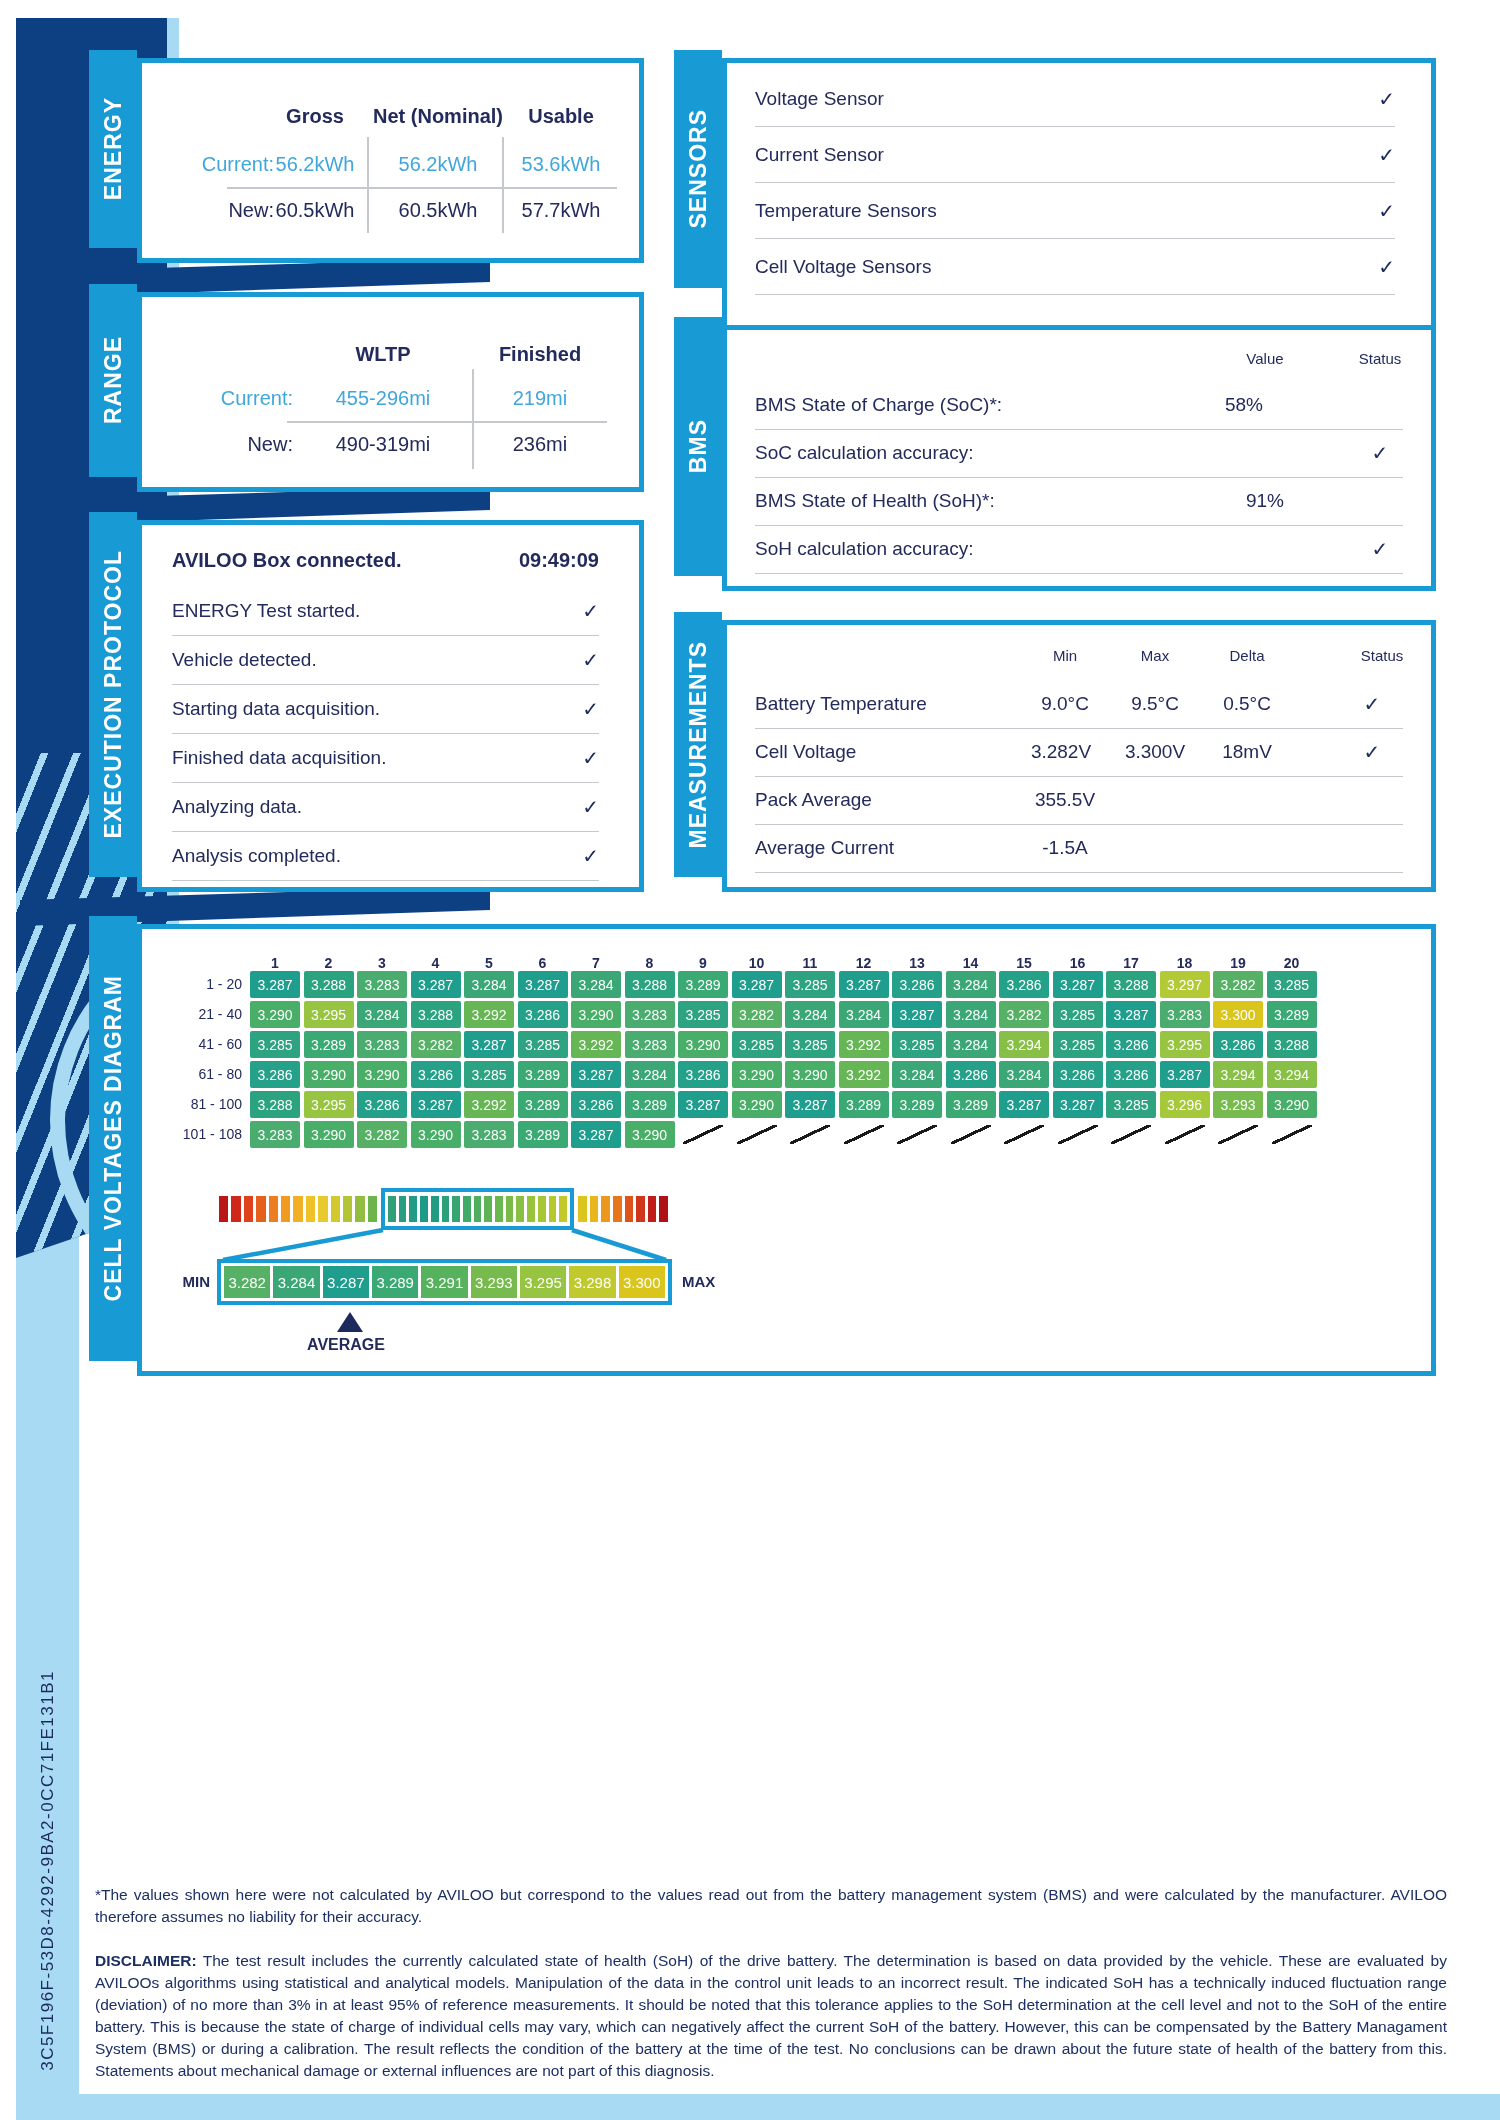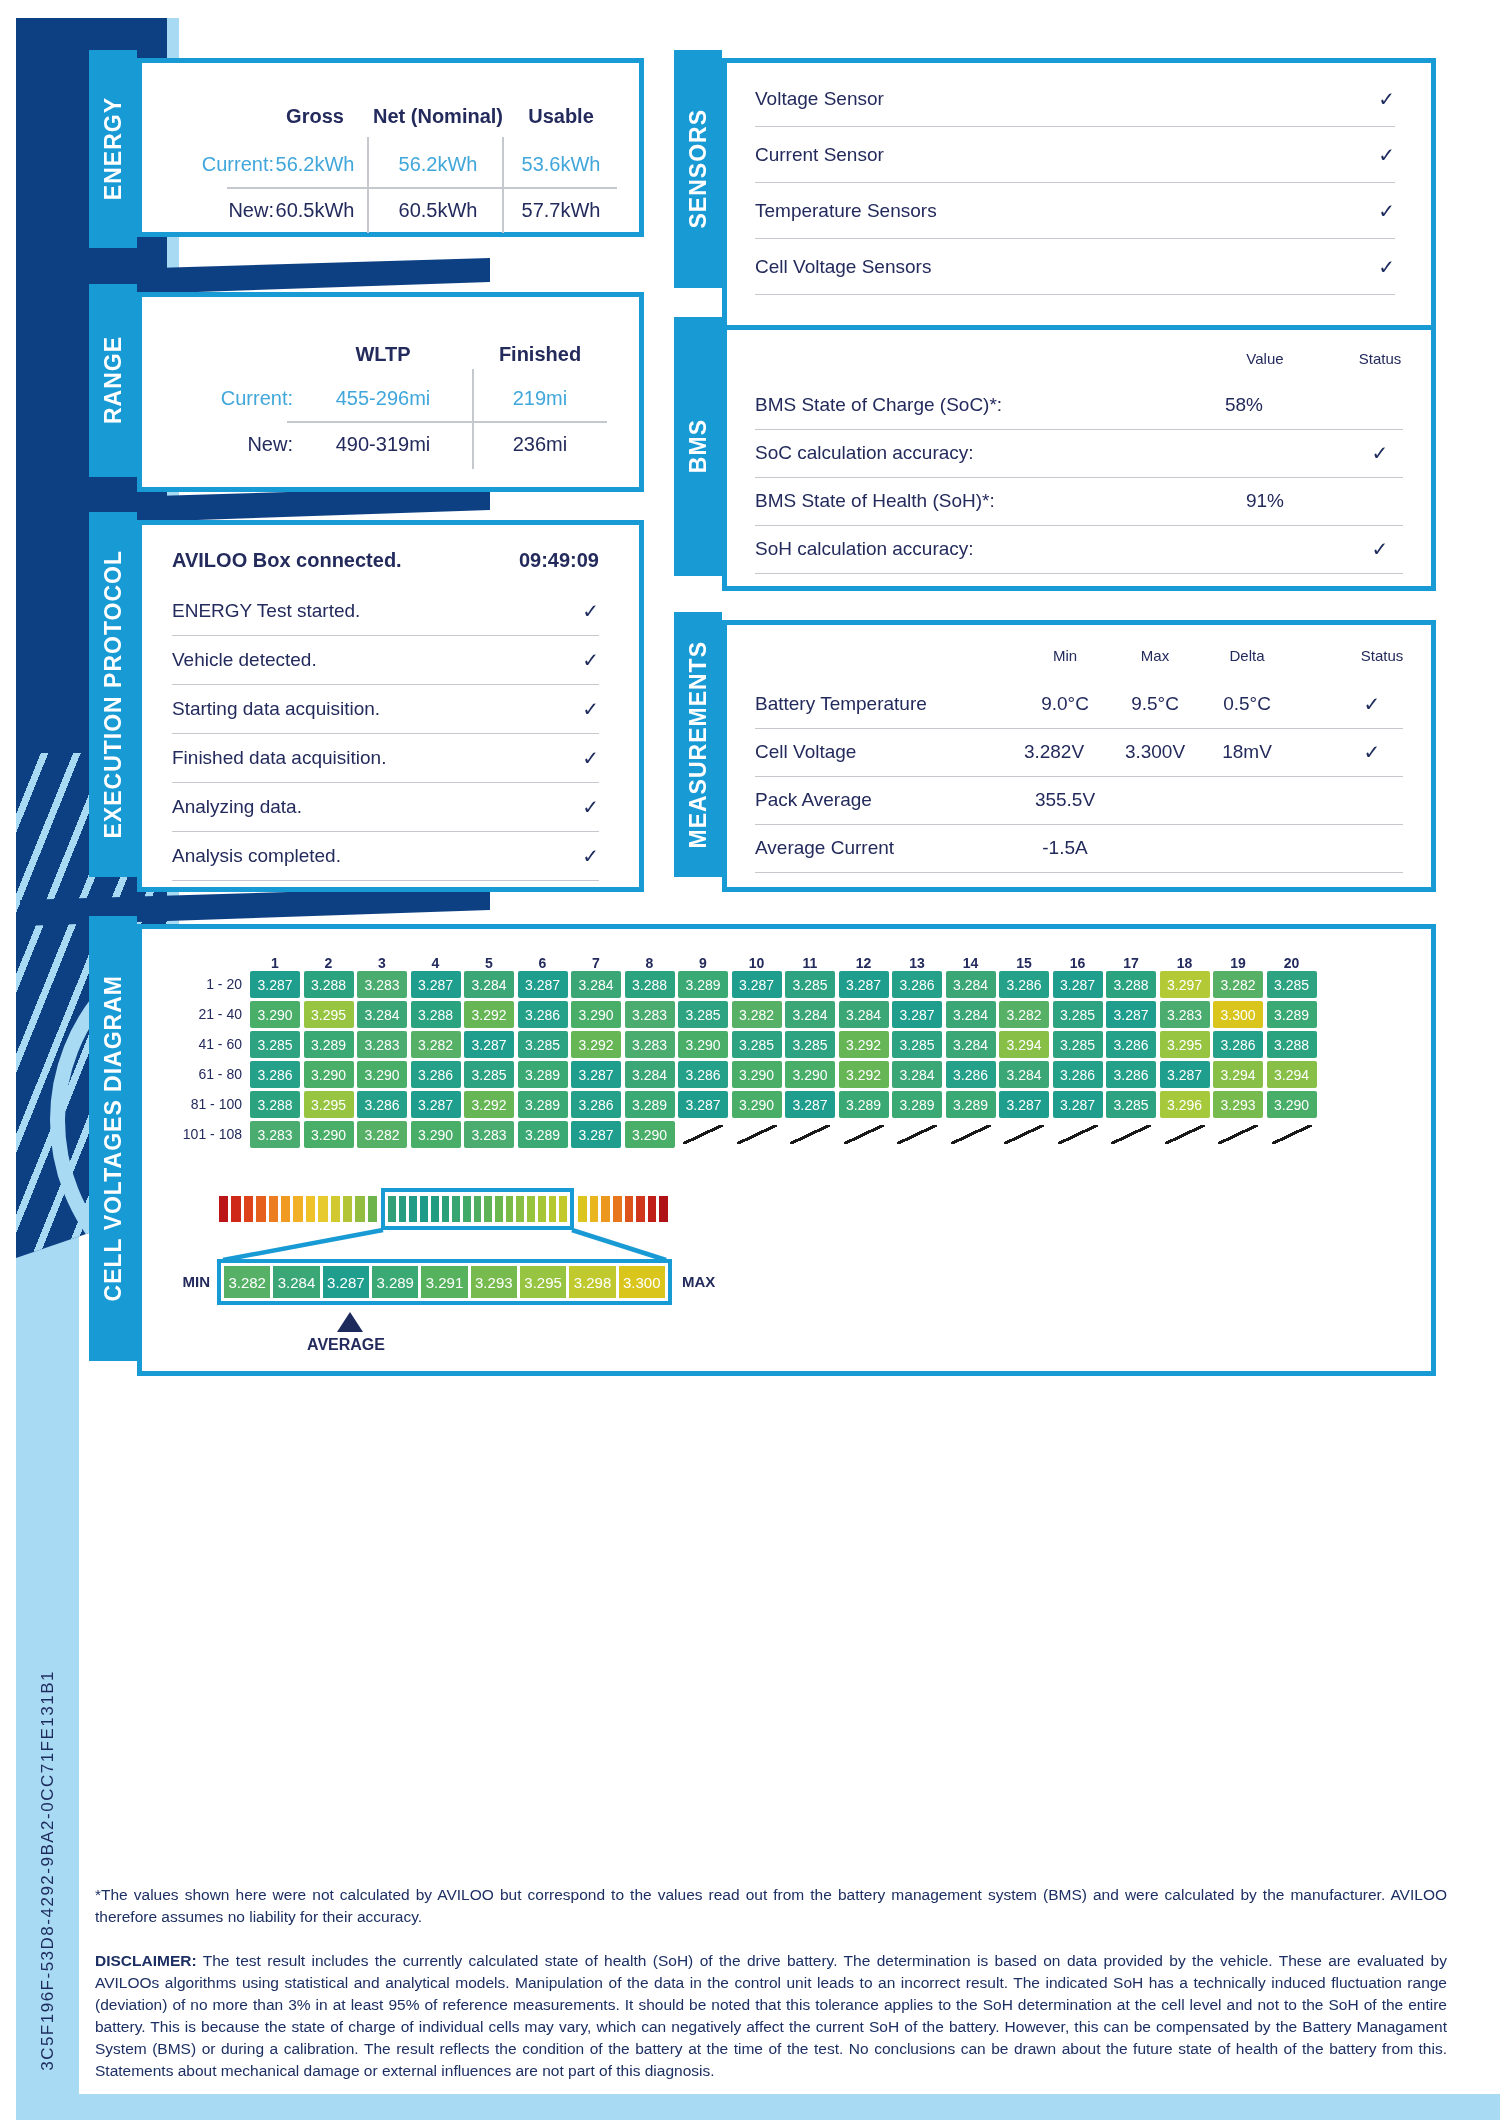--- a/index.html
+++ b/index.html
@@ -33,7 +33,7 @@
   .tab span { writing-mode:vertical-rl; transform:rotate(180deg); color:#fff; font-weight:bold; font-size:23px; letter-spacing:1px; white-space:nowrap; }
 
   #tab-energy  { left:89px;  top:50px;  width:48px; height:198px; }
-  #panel-energy{ left:137px; top:58px;  width:507px; height:179px; }
+  #panel-energy{ left:137px; top:58px;  width:507px; height:205px; }
   #tab-range   { left:89px;  top:284px; width:48px; height:193px; }
   #panel-range { left:137px; top:292px; width:507px; height:200px; }
   #tab-exec    { left:89px;  top:512px; width:48px; height:365px; }

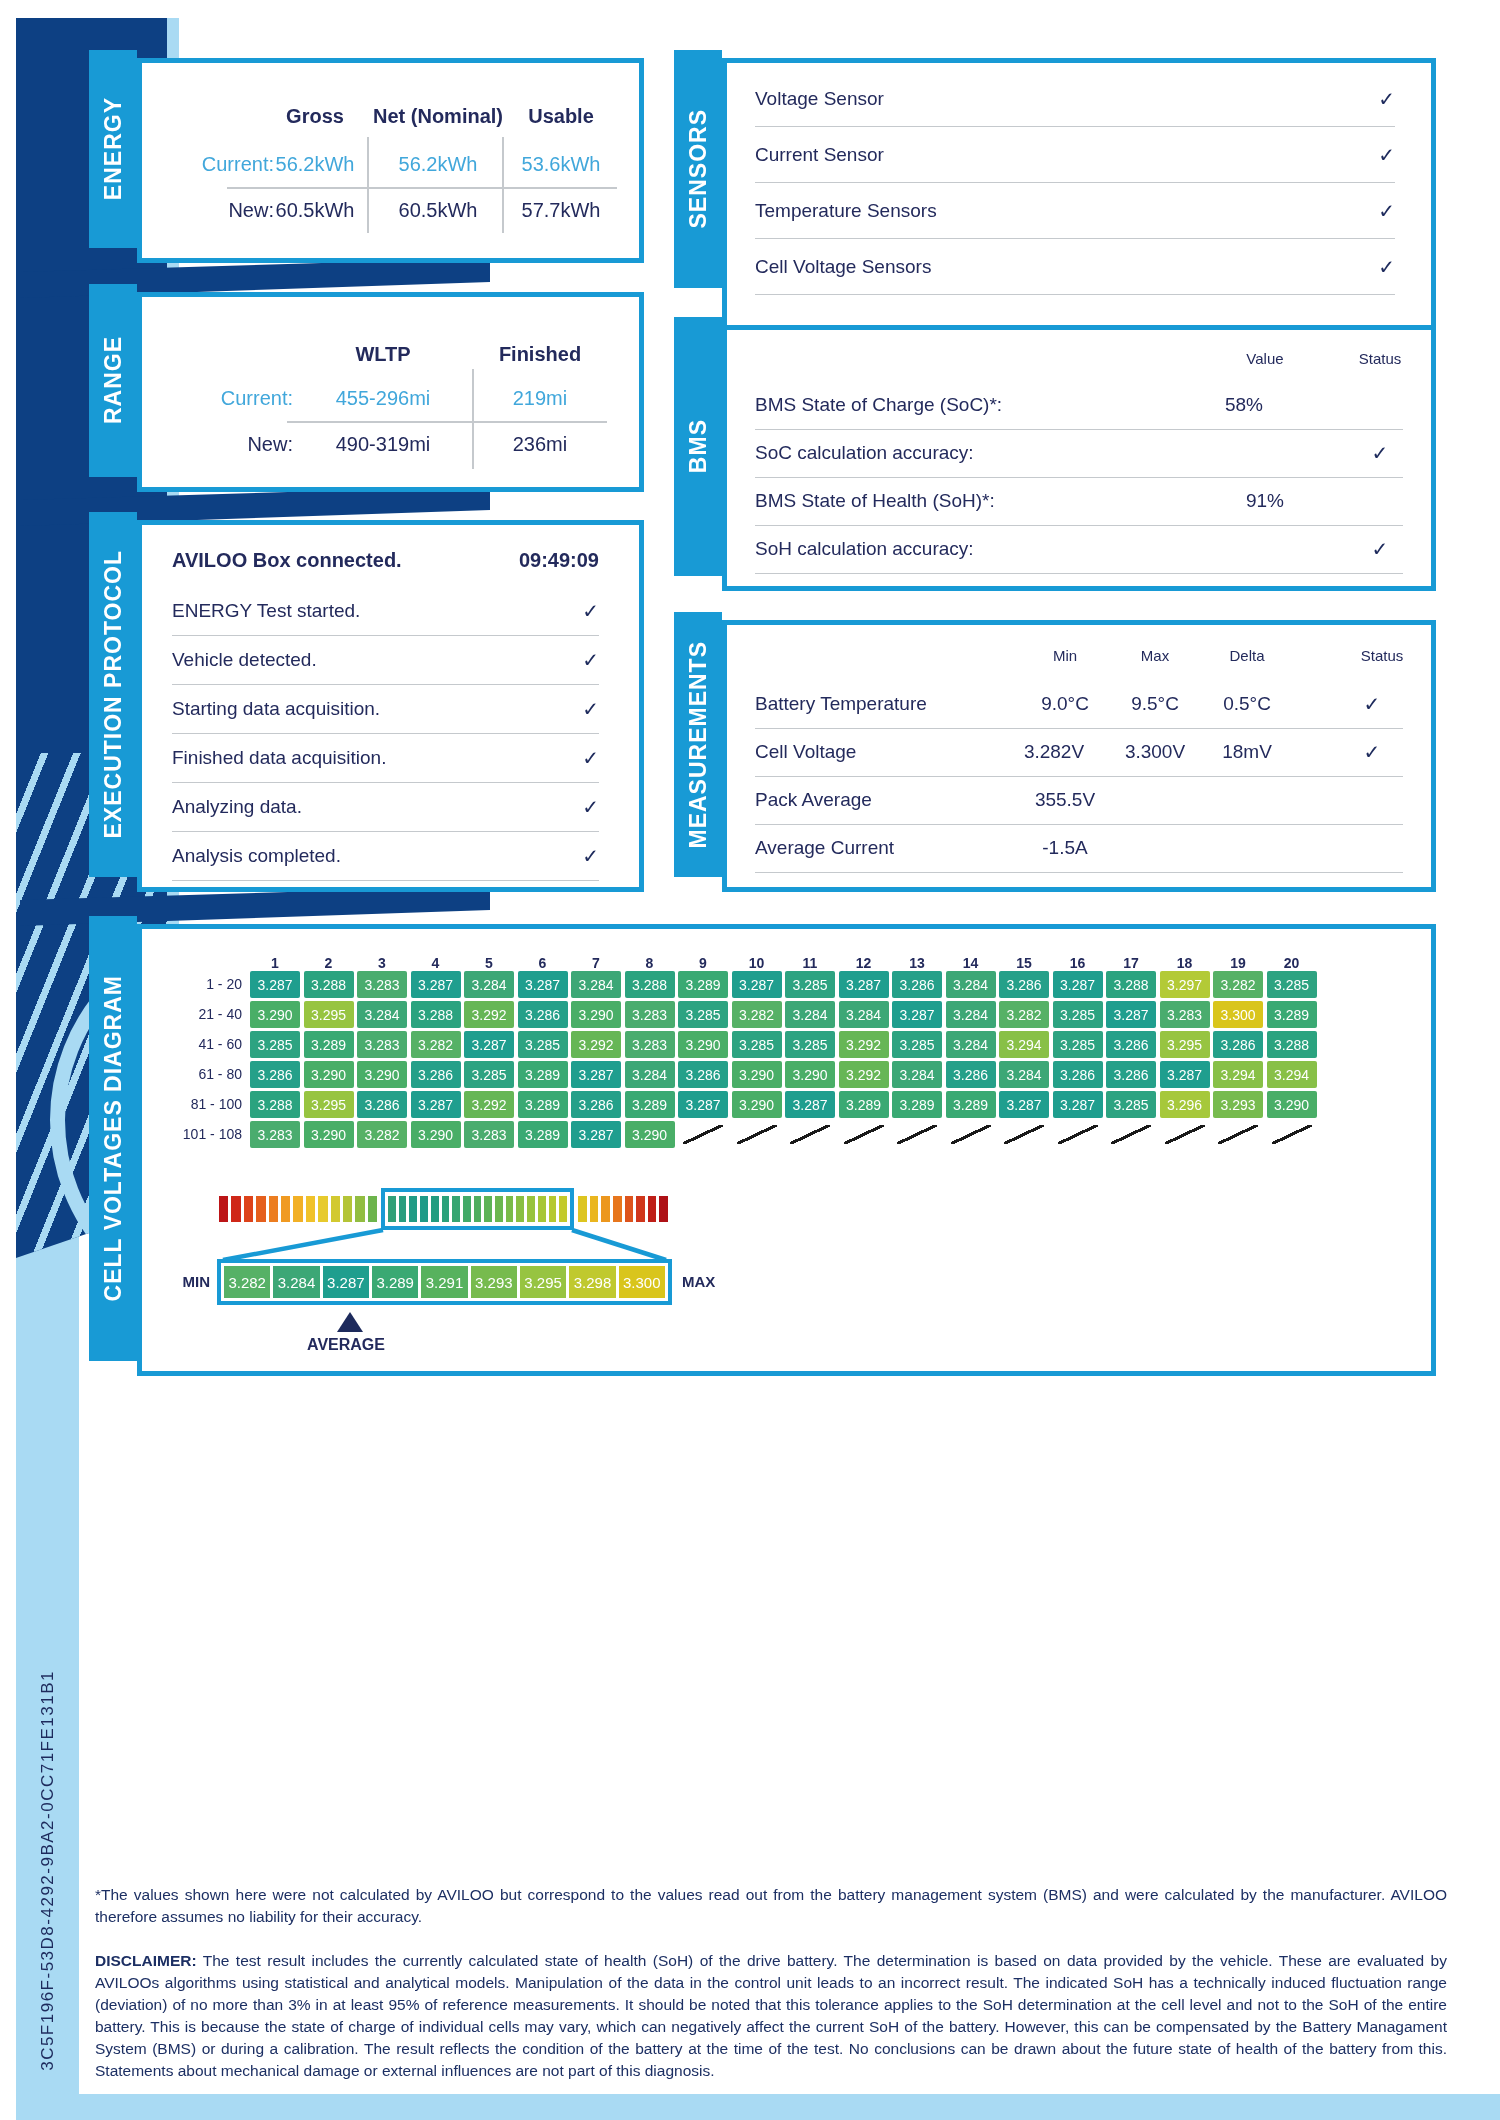--- a/index.html
+++ b/index.html
@@ -274,7 +274,7 @@
           </div>
           <div class="m-row" style="top: 104px;">
             <div class="m-label">Cell Voltage</div>
-            <div class="m-cell" style="left: 244px;">3.282V</div>
+            <div class="m-cell" style="left: 251px;">3.282V</div>
             <div class="m-cell" style="left: 345px;">3.300V</div>
             <div class="m-cell" style="left: 437px;">18mV</div>
             <div class="row-check check" style="left: 562px;">✓</div>

